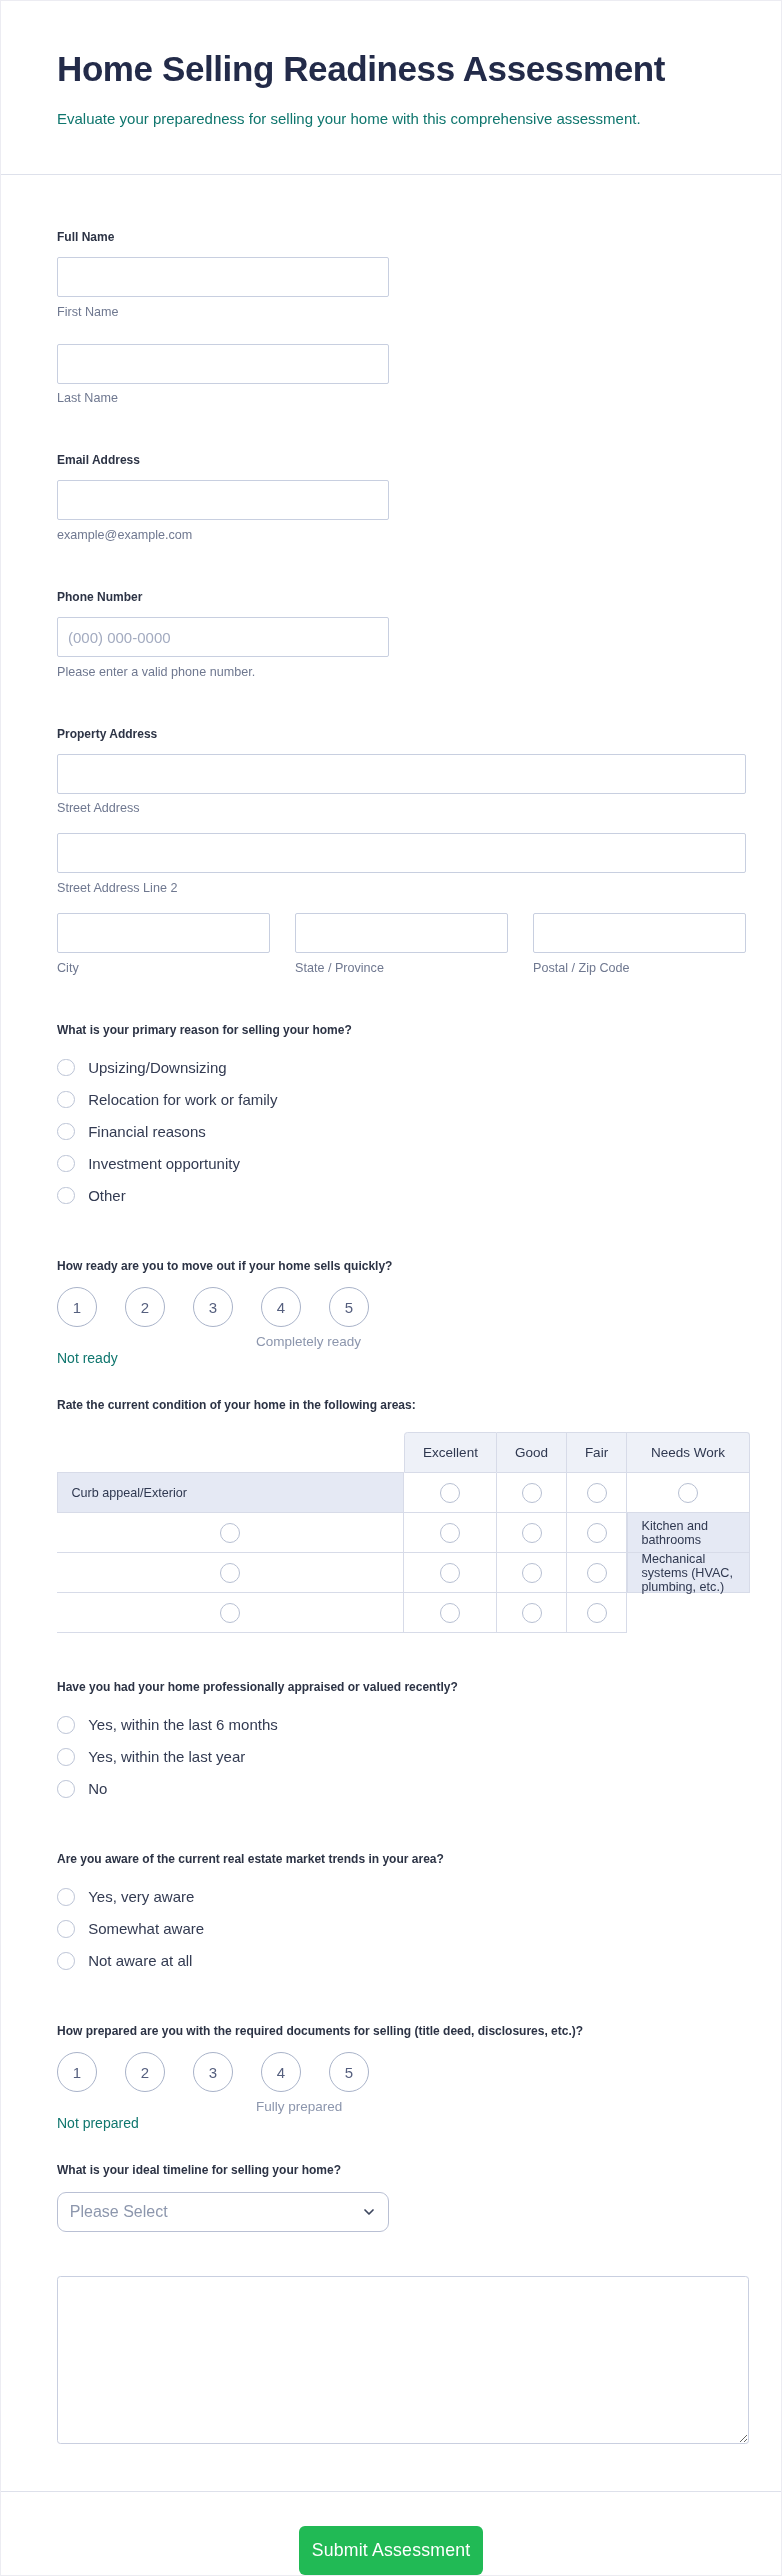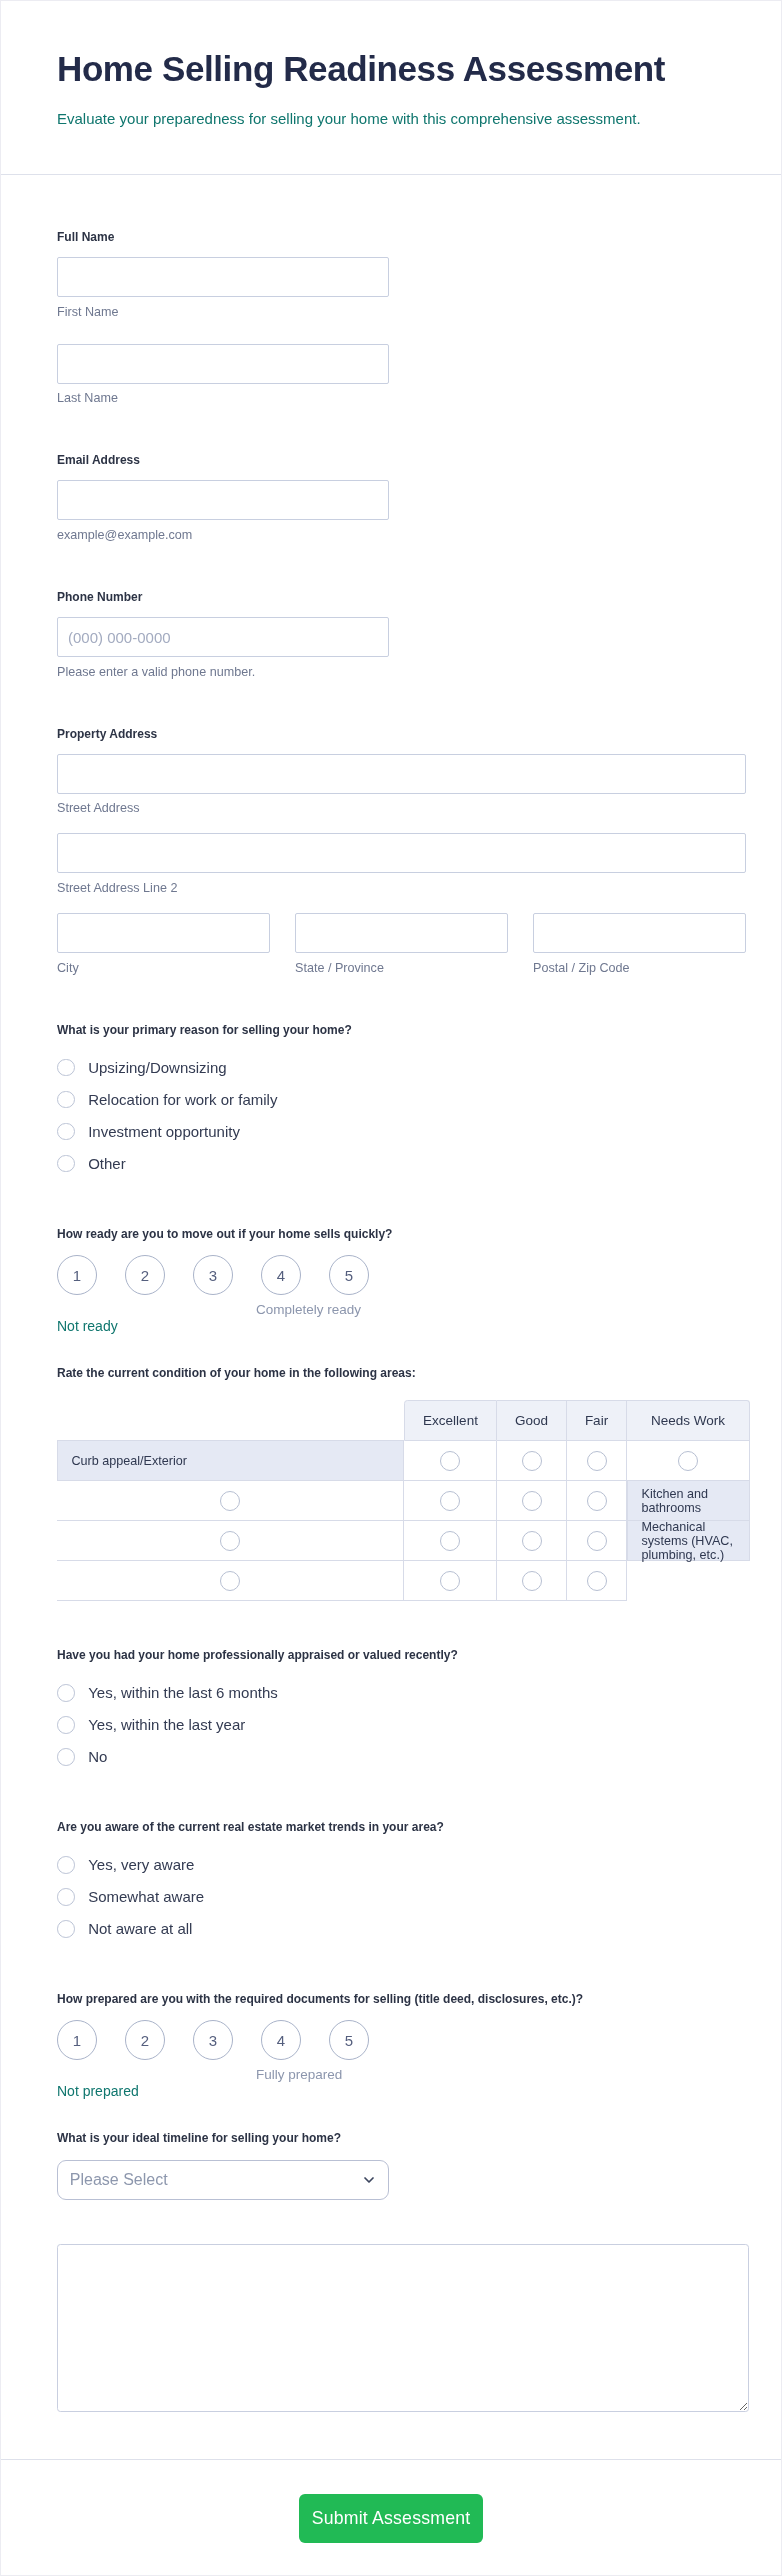--- a/index.html
+++ b/index.html
@@ -168,6 +168,10 @@
       </label>
       <label class="opt-row">
         <input type="radio" name="reason" class="radio" style="">
+        <span class="opt-text">Financial reasons</span>
+      </label>
+      <label class="opt-row">
+        <input type="radio" name="reason" class="radio" style="">
         <span class="opt-text">Investment opportunity</span>
       </label>
       <label class="opt-row">

